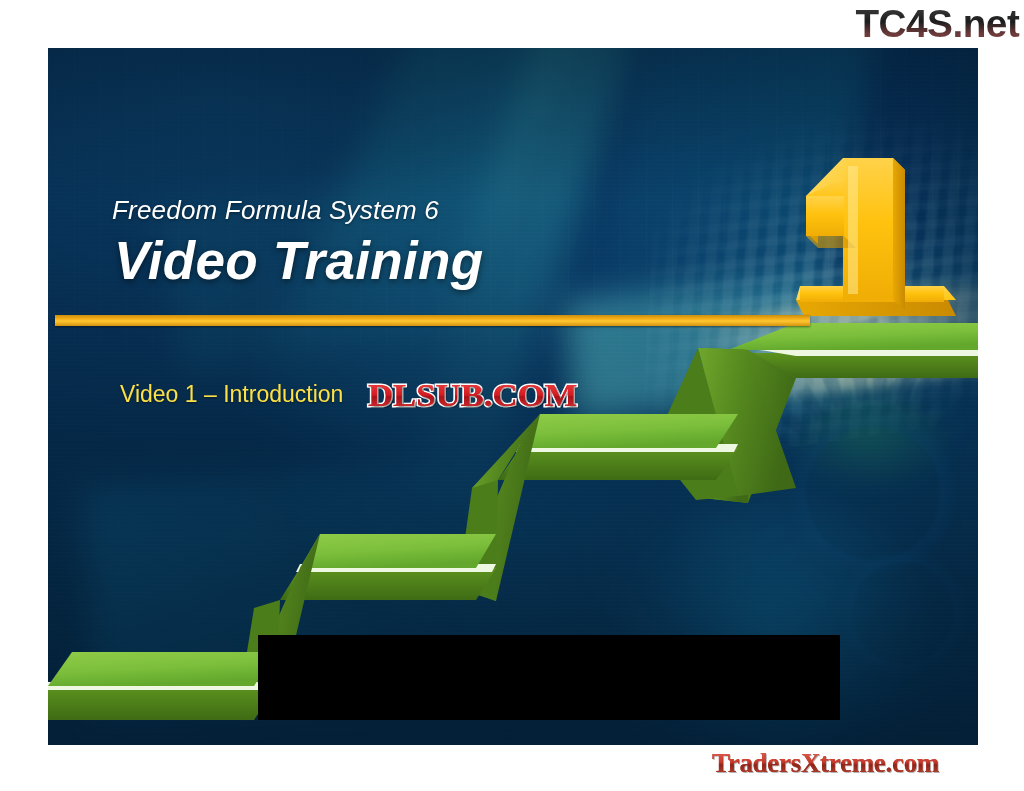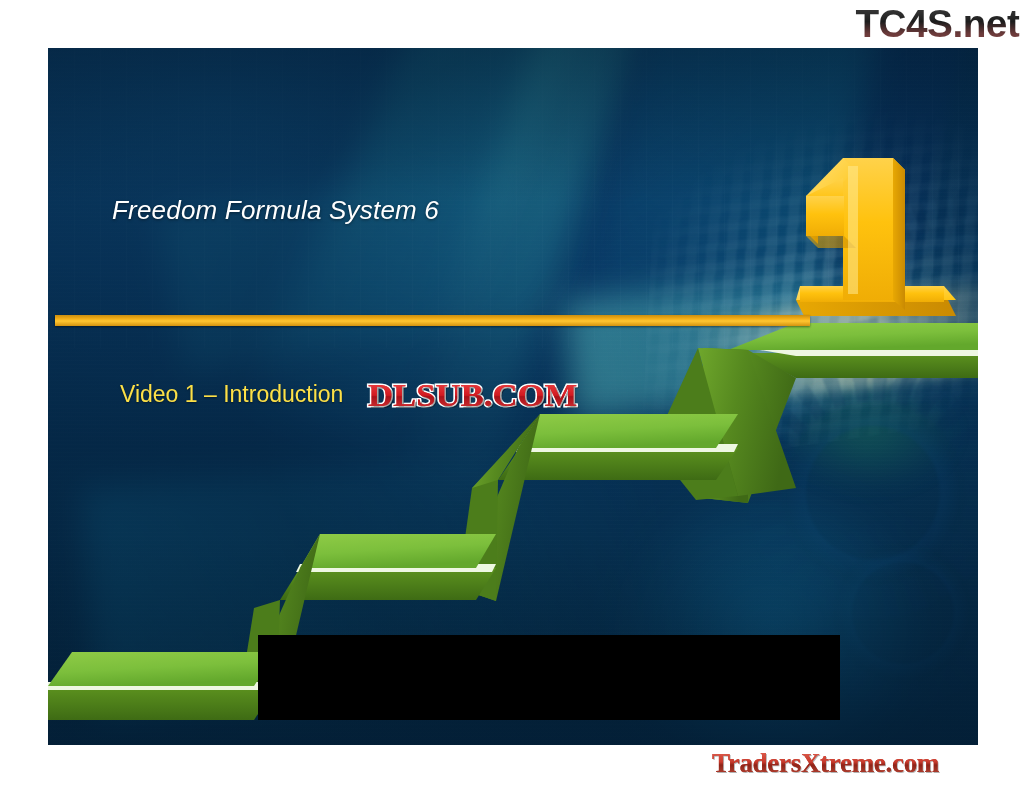--- a/index.html
+++ b/index.html
@@ -433,6 +433,7 @@
     <div id="black-box"></div>
 
     <div id="subtitle-top">Freedom Formula System 6</div>
+    <div id="main-title">Video Training</div>
     <div id="gold-divider"></div>
     <div id="video-label">Video 1 – Introduction</div>
 

